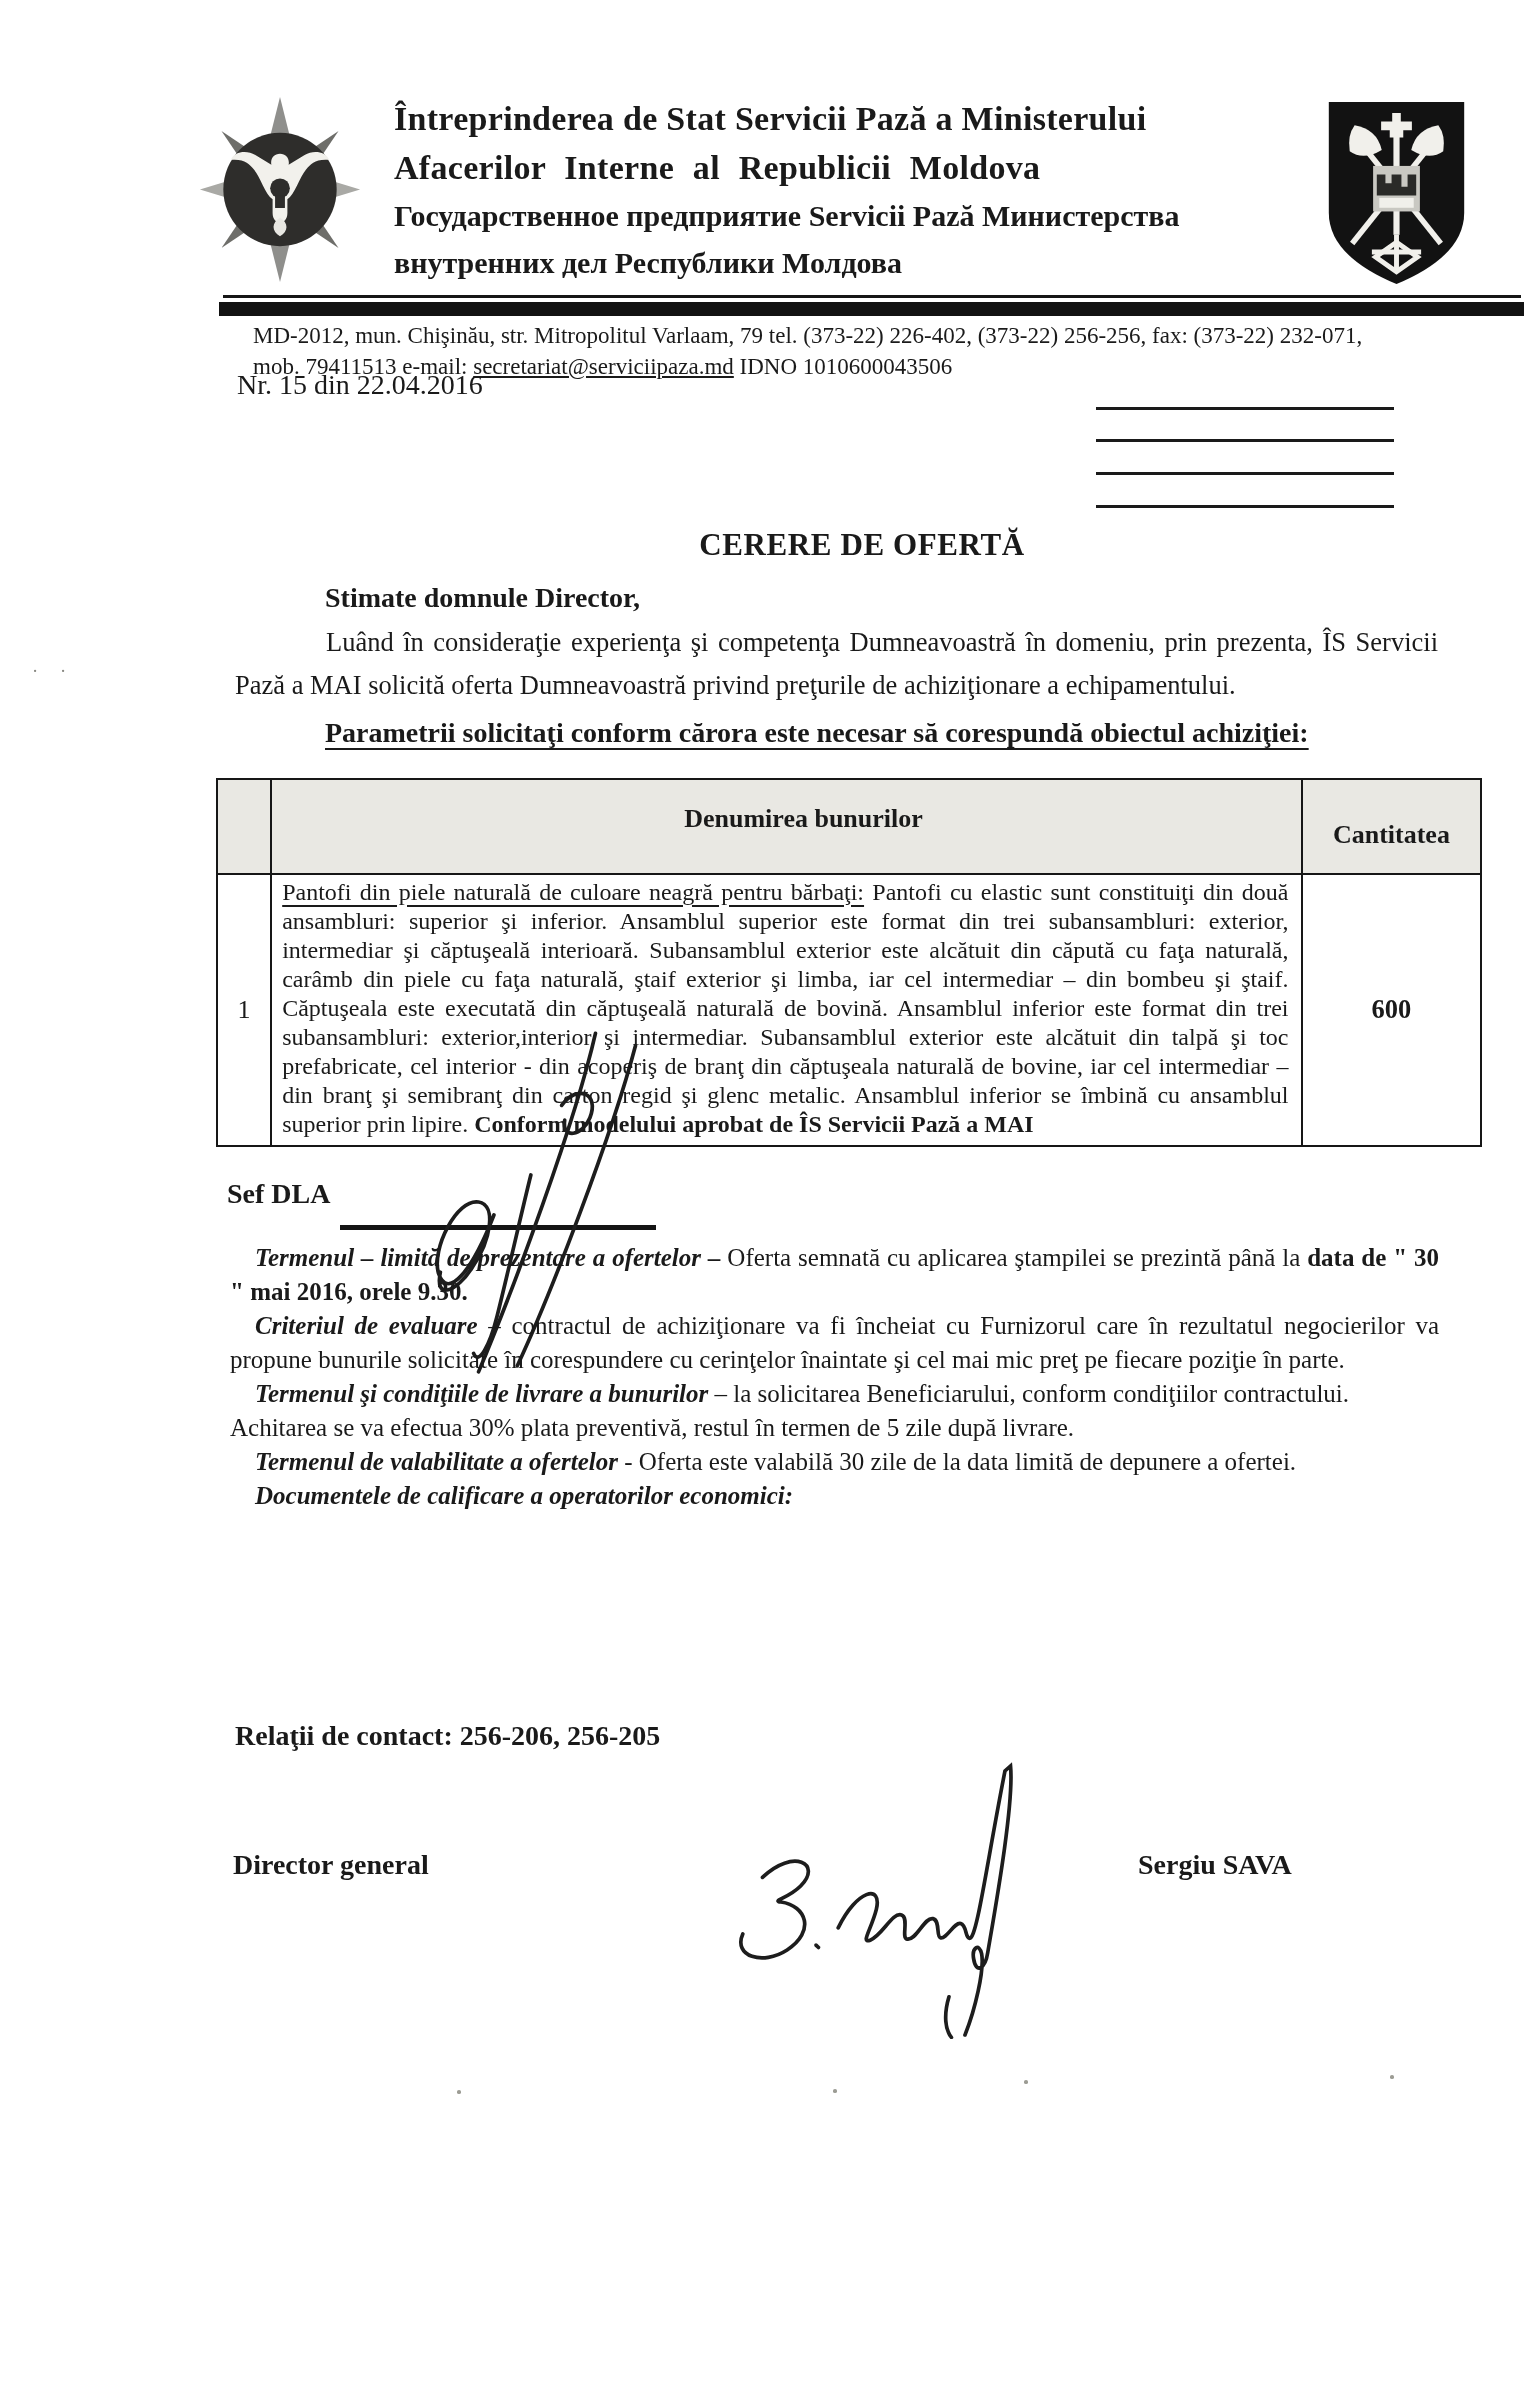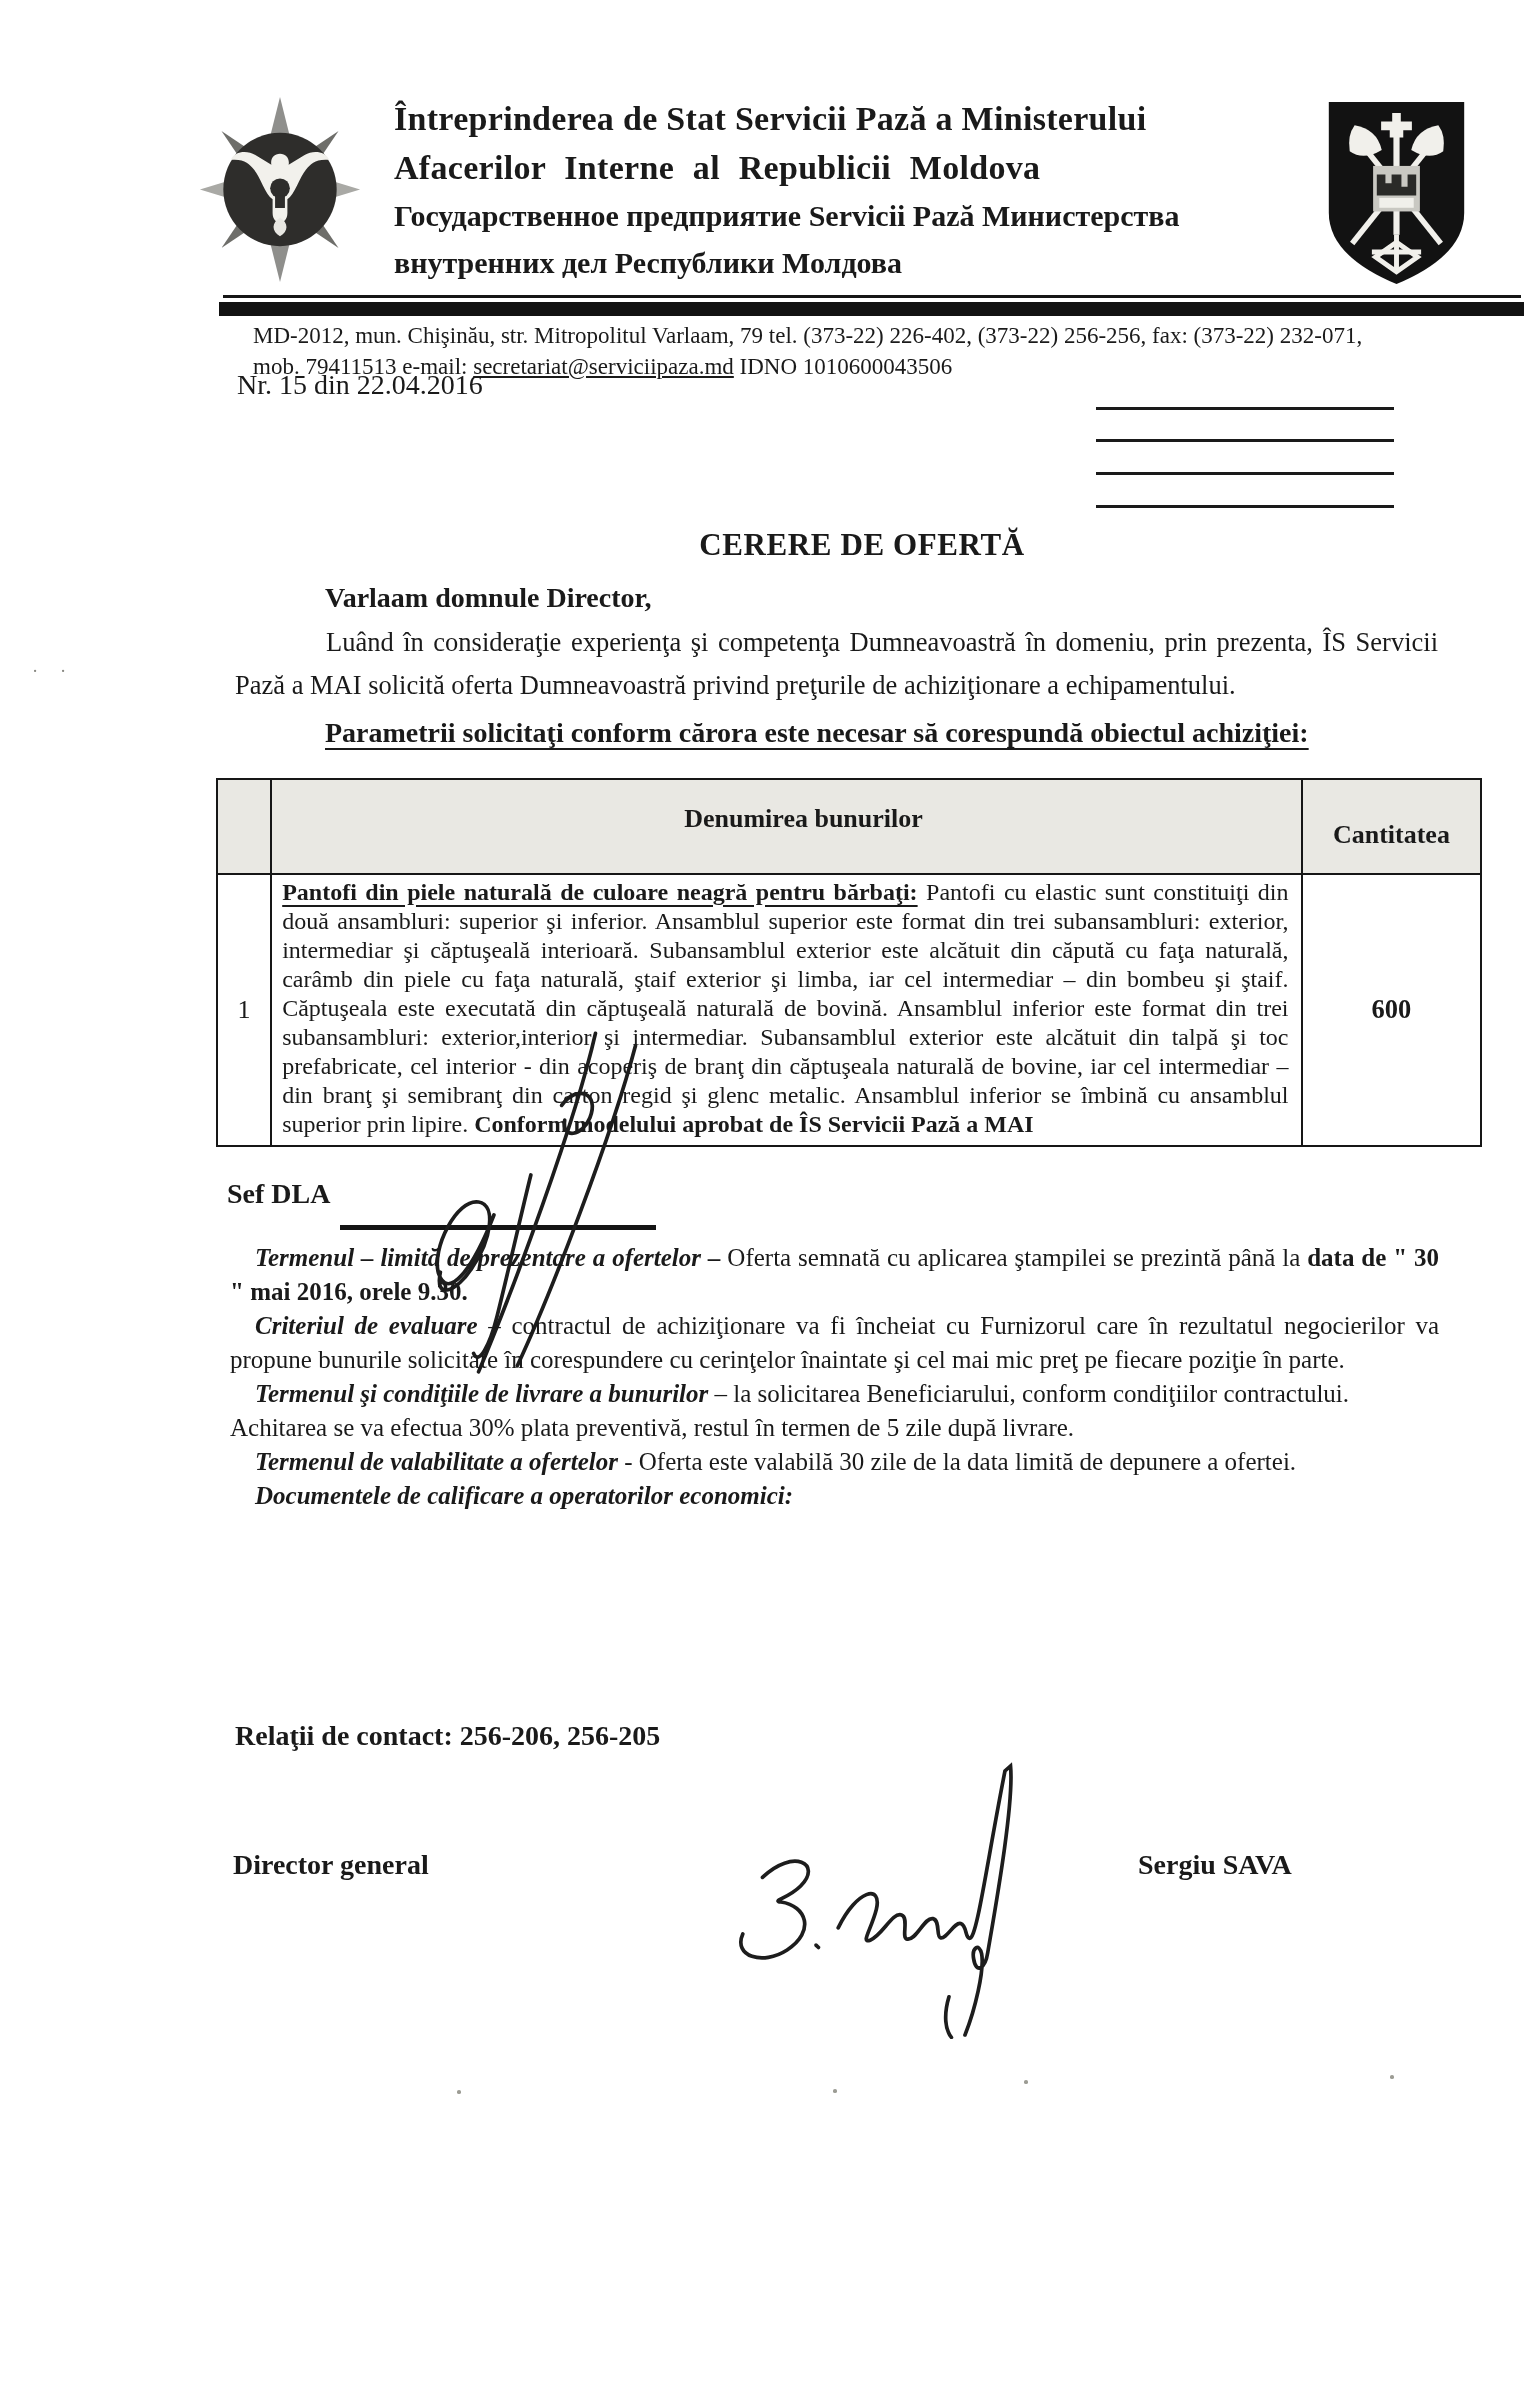--- a/index.html
+++ b/index.html
@@ -133,7 +133,7 @@
   <div class="blank-line" style="top:505px"></div>
 
   <div class="title">CERERE DE OFERTĂ</div>
-  <div class="salut">Varlaam domnule Director,</div>
+  <div class="salut">Stimate domnule Director,</div>
   <p class="intro">Luând în consideraţie experienţa şi competenţa Dumneavoastră în domeniu, prin prezenta, ÎS Servicii Pază a MAI solicită oferta Dumneavoastră privind preţurile de achiziţionare a echipamentului.</p>
   <div class="params">Parametrii solicitaţi conform cărora este necesar să corespundă obiectul achiziţiei:</div>
 

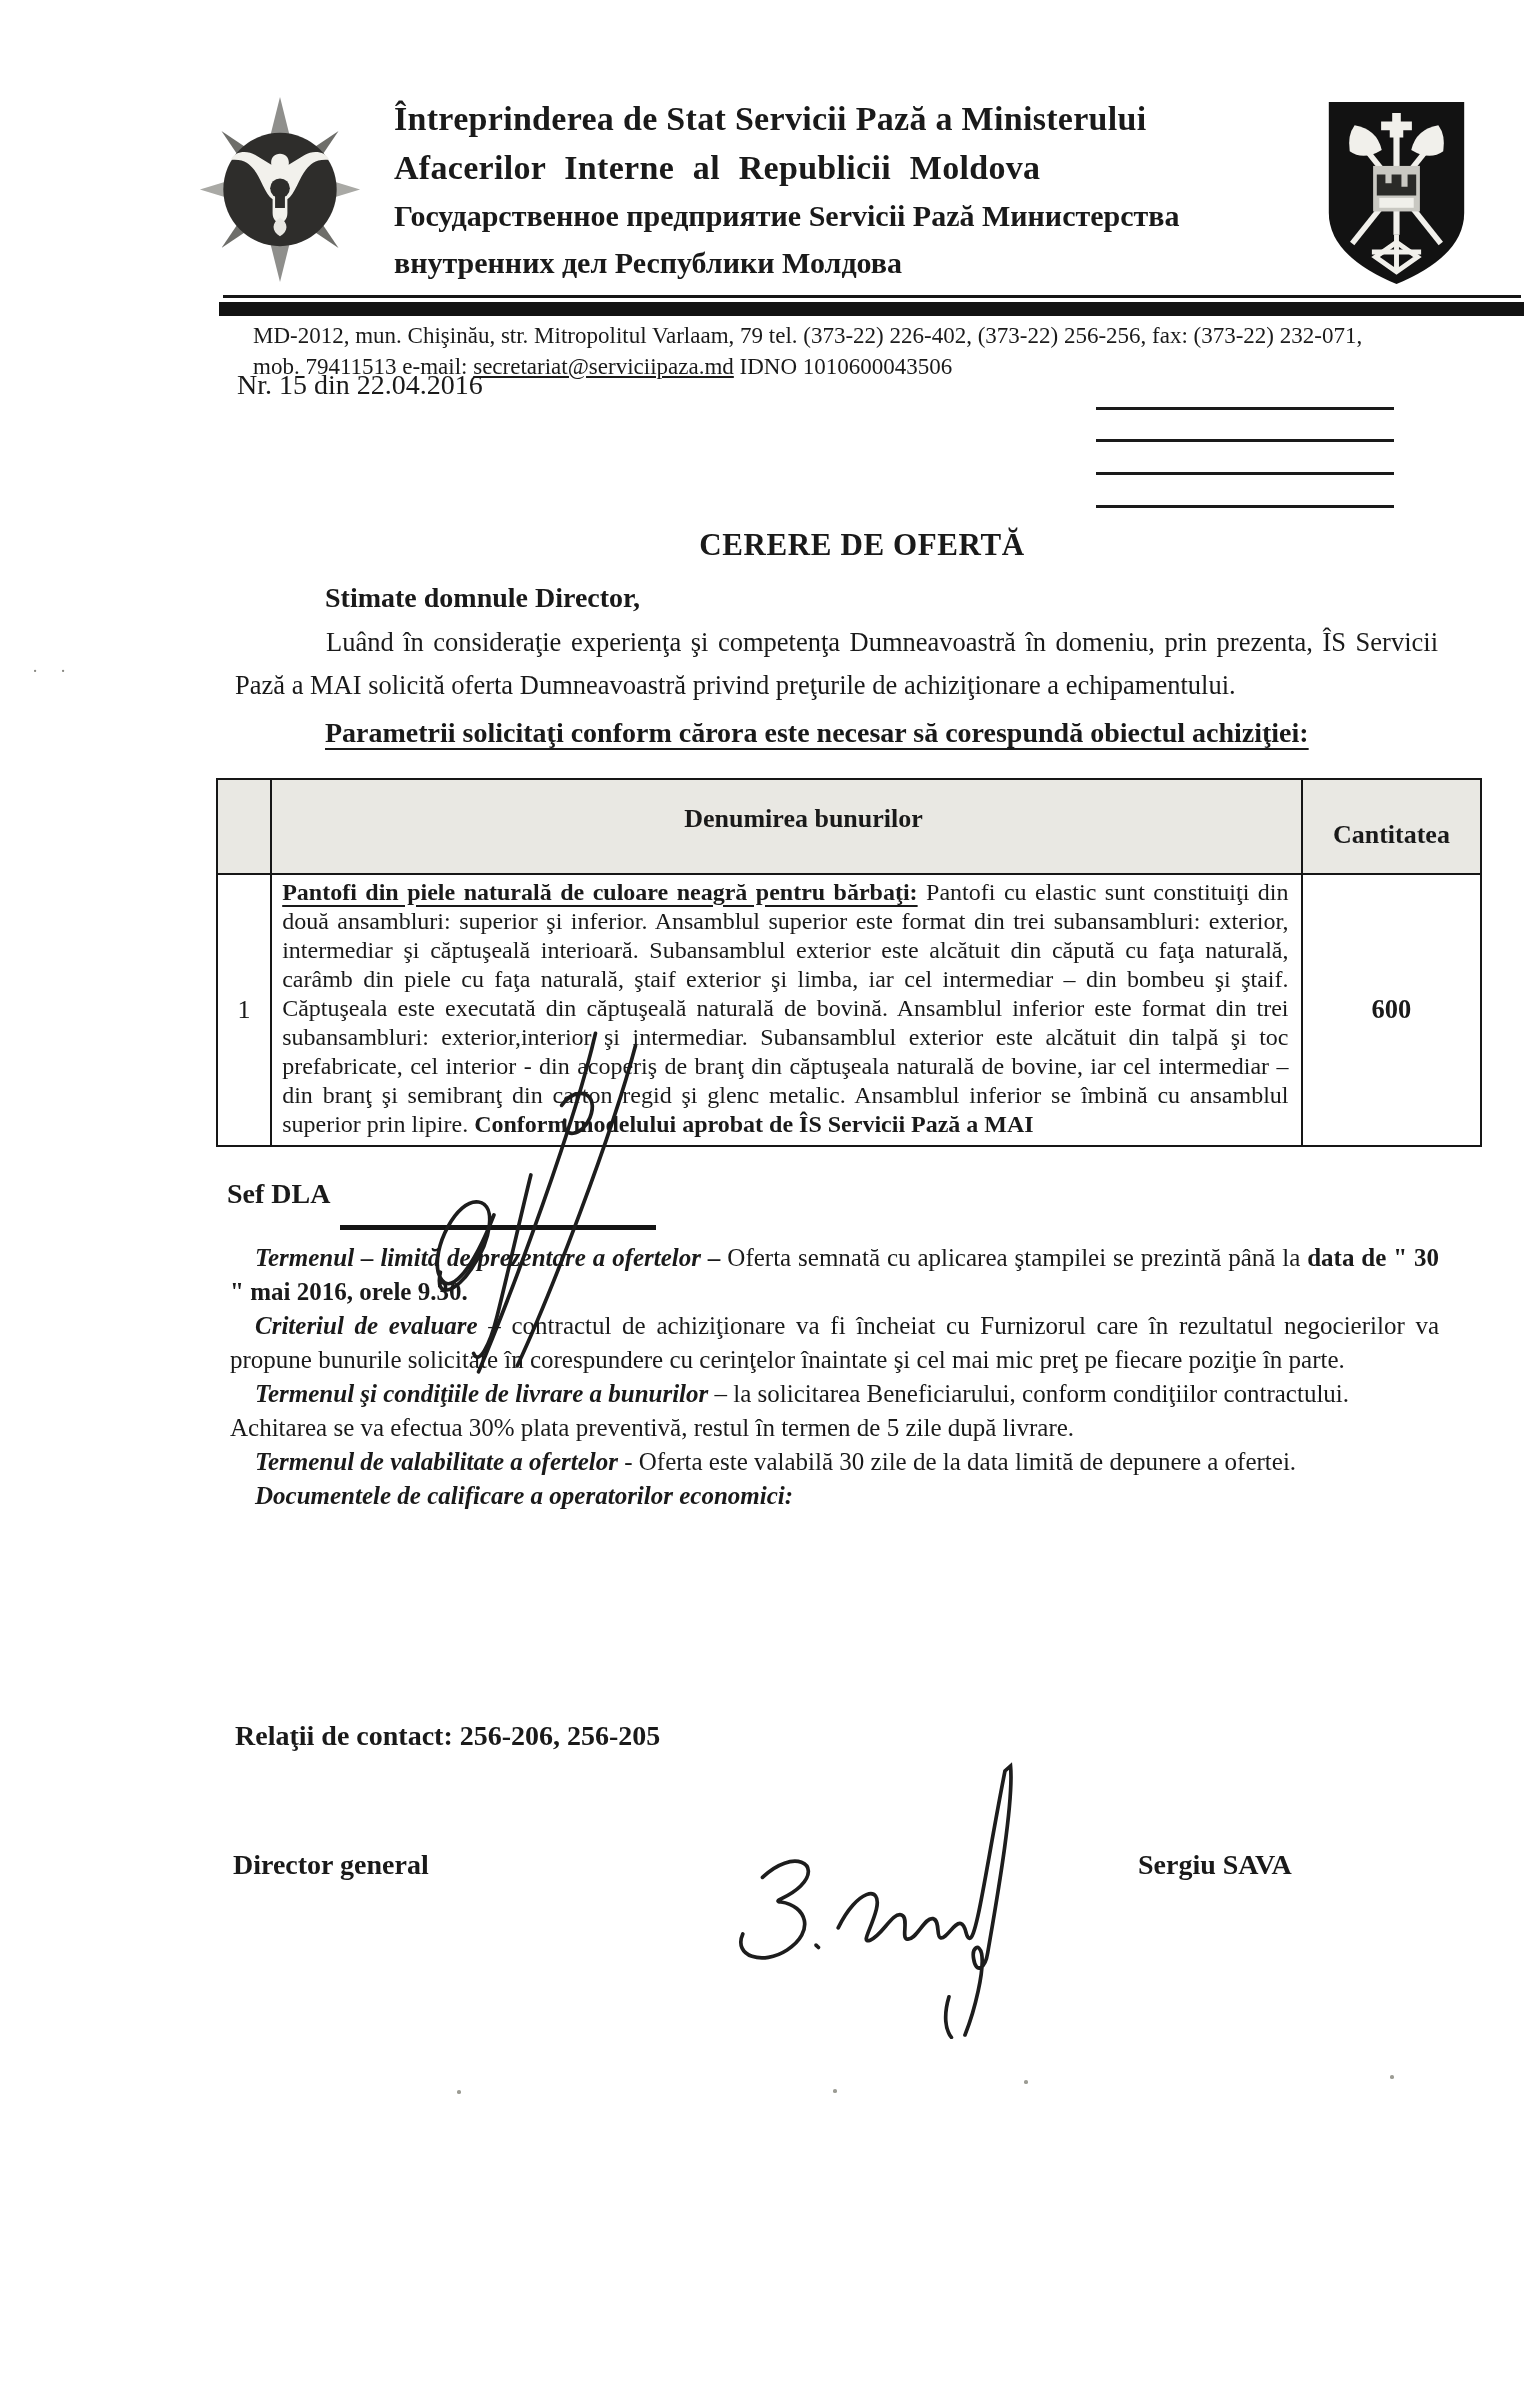--- a/index.html
+++ b/index.html
@@ -42,7 +42,7 @@
   .col-goods{width:1034px;padding-left:35px;}
   .col-qty{width:178px;text-align:center;font-size:26.5px;font-weight:bold;}
   .desc{padding:2.5px 12.3px 6.2px 10px;font-size:24px;line-height:29px;text-align:justify;}
-  .desc-lead{font-weight:bold;text-decoration:underline;text-underline-offset:5px;}
+  .desc-lead{font-weight:normal;text-decoration:underline;text-underline-offset:5px;}
   .desc-tail{font-weight:bold;}
   
   .sefdla{position:absolute;left:227px;top:1178px;font-size:28px;font-weight:bold;}

